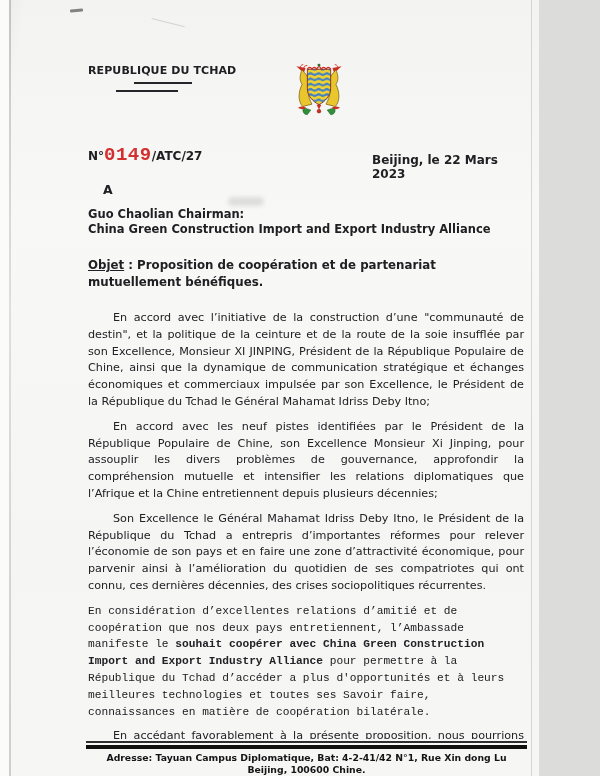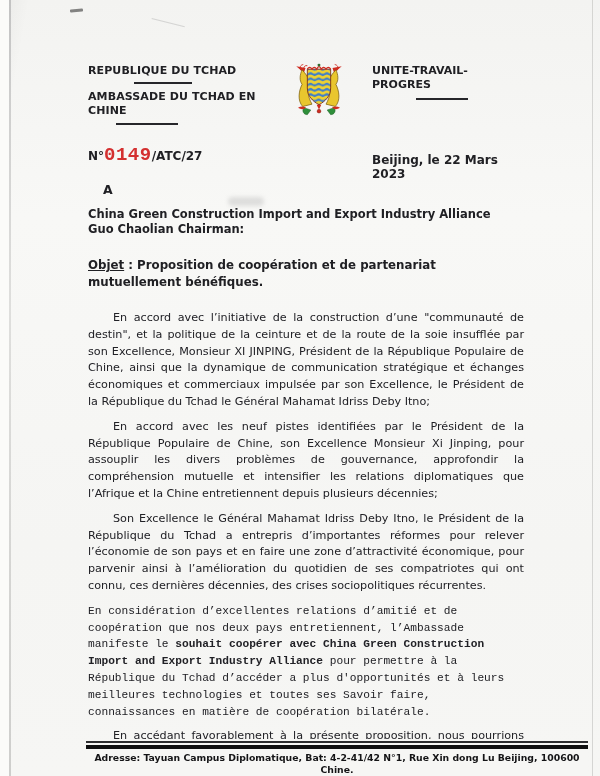--- a/index.html
+++ b/index.html
@@ -4,12 +4,13 @@
 <style>
   html,body{margin:0;padding:0;background:#dcdcda;}
   .page{
-    position:relative;width:600px;height:776px;overflow:hidden;
+    position:relative;width:515px;height:776px;overflow:hidden;
     background:
       linear-gradient(100deg, rgba(0,0,0,0.045), rgba(0,0,0,0) 4%),
       linear-gradient(to bottom,#f3f3f1,#f8f8f6 28%,#f5f5f3 70%,#f6f6f4);
     color:#202024;
     font-family:"DejaVu Sans","Liberation Sans",sans-serif;
+    padding-left:24px;
   }
   
   .scan-left-margin{position:absolute;left:0;top:0;bottom:0;width:9px;background:#fbfbf9;}

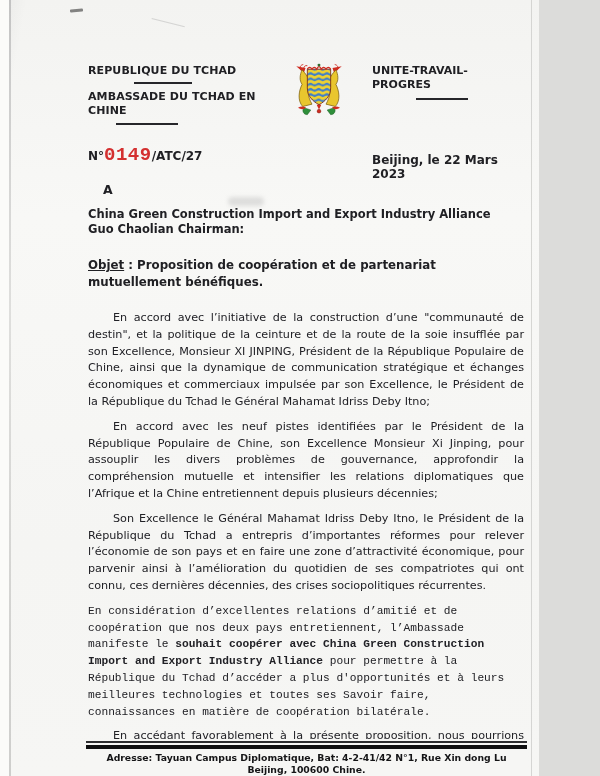--- a/index.html
+++ b/index.html
@@ -114,10 +114,6 @@
         </svg>
       </div>
 
-      <div class="lh-right">
-        <div>UNITE-TRAVAIL- PROGRES</div>
-        <div class="rule rule-3"></div>
-      </div>
     </div>
 
     <div class="ref-row">

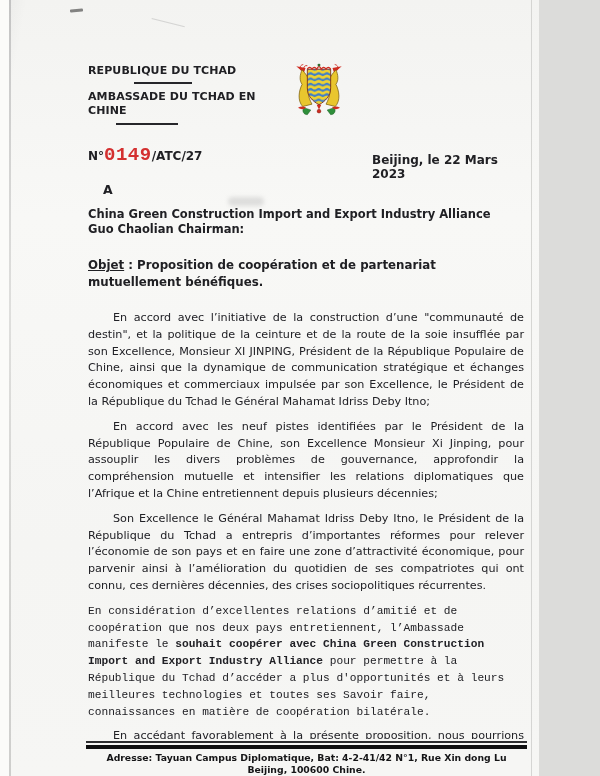--- a/index.html
+++ b/index.html
@@ -76,7 +76,6 @@
       <div class="lh-left">
         <div>REPUBLIQUE DU TCHAD</div>
         <div class="rule rule-1"></div>
-        <div>AMBASSADE DU TCHAD EN CHINE</div>
         <div class="rule rule-2"></div>
       </div>
 

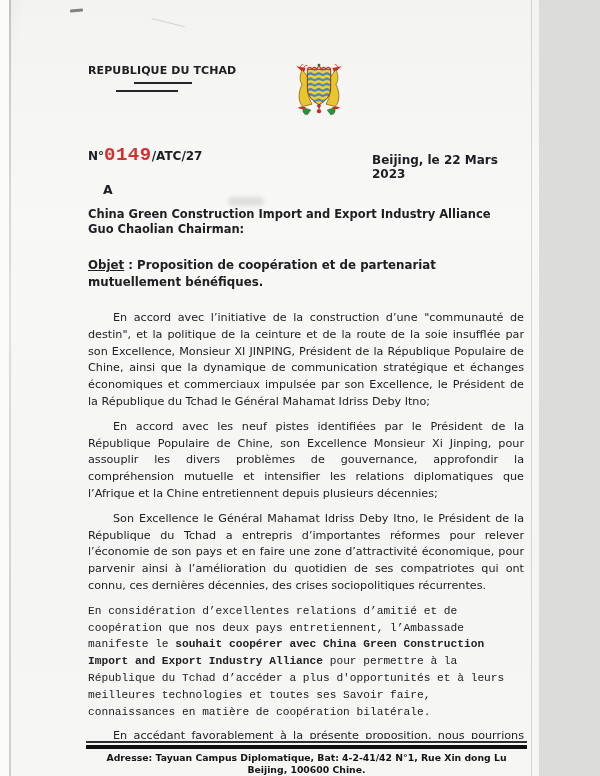--- a/index.html
+++ b/index.html
@@ -124,8 +124,8 @@
 
     <div class="addr-block">
       <div class="to-letter">A</div>
+      <div>Guo Chaolian Chairman:</div>
       <div>China Green Construction Import and Export Industry Alliance</div>
-      <div>Guo Chaolian Chairman:</div>
     </div>
 
     <div class="objet">

